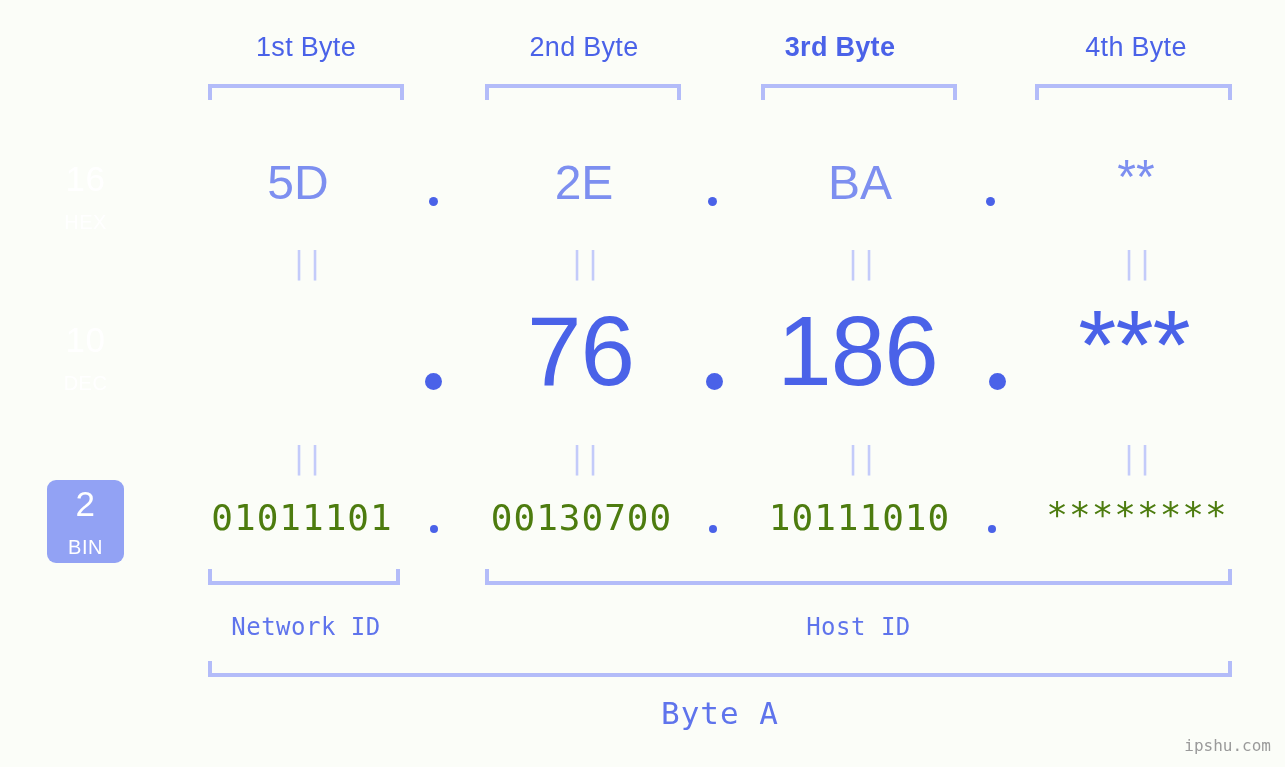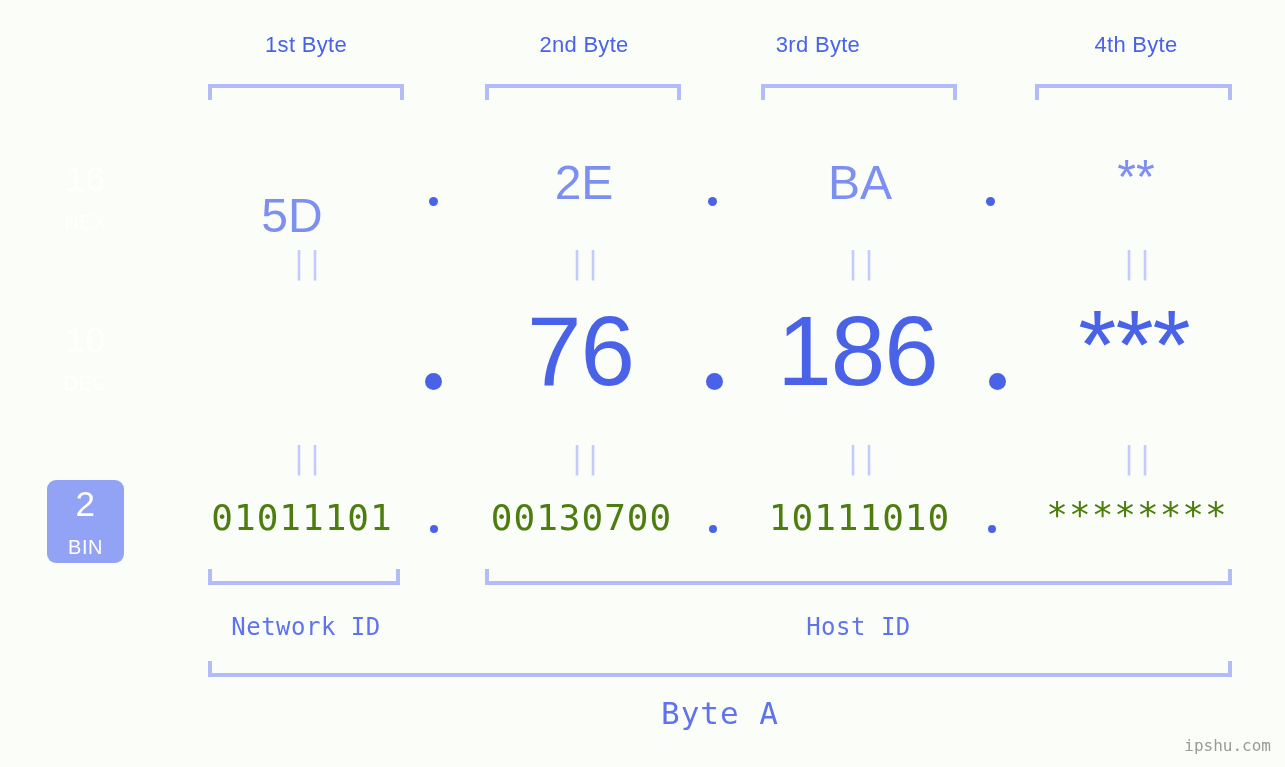--- a/index.html
+++ b/index.html
@@ -23,7 +23,7 @@
   .byte-label {
     position: absolute;
     top: 32px;
-    font-size: 22px;
+    font-size: 27px;
     color: #4a62e8;
     text-align: center;
     font-family: "Liberation Sans", sans-serif;

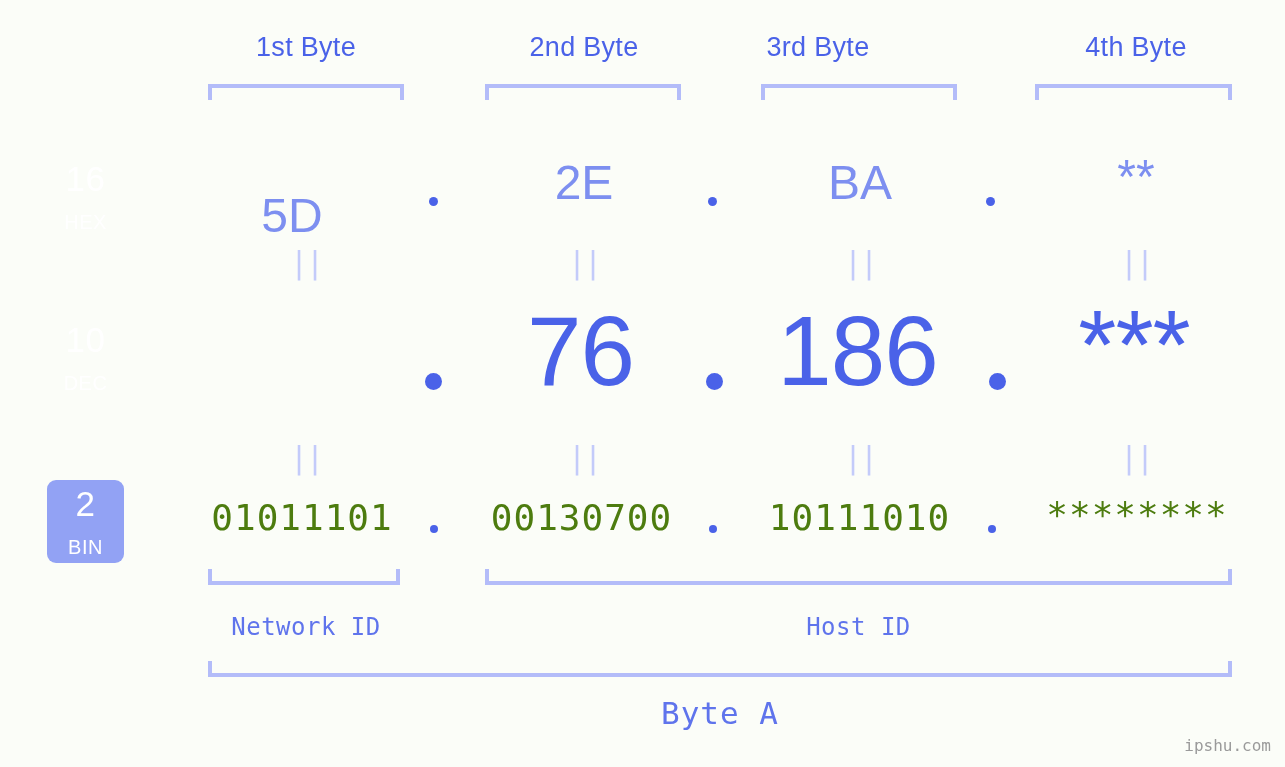--- a/index.html
+++ b/index.html
@@ -151,7 +151,7 @@
 
   <div class="byte-label" style="left:206px; width:200px;">1st Byte</div>
   <div class="byte-label" style="left:485px; width:198px;">2nd Byte</div>
-  <div class="byte-label" style="left:720px; width:196px;">3rd Byte</div>
+  <div class="byte-label" style="left:742px; width:196px;font-weight:bold;">3rd Byte</div>
   <div class="byte-label" style="left:1036px; width:200px;">4th Byte</div>
 
   <div class="bracket bracket-down" style="left:208px; top:84px; width:196px;"></div>

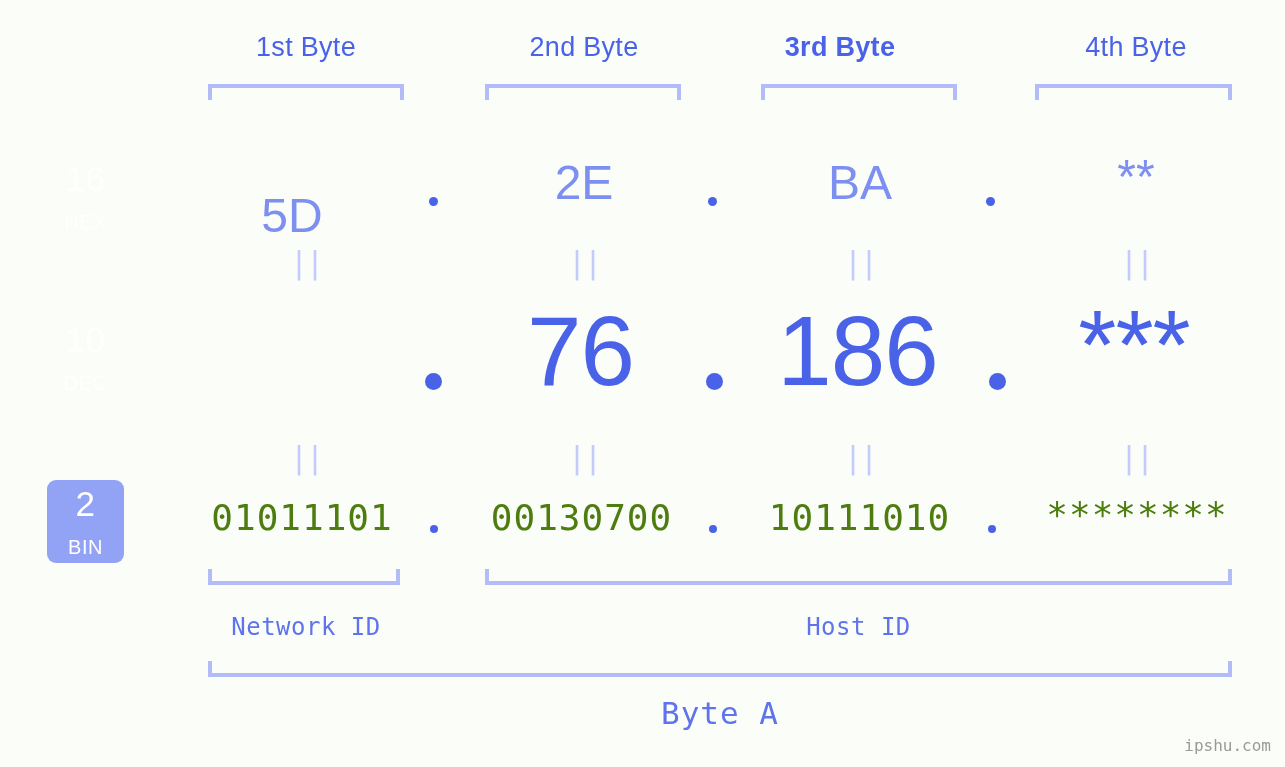--- a/index.html
+++ b/index.html
@@ -172,7 +172,7 @@
     <span class="nm">BIN</span>
   </div>
 
-  <div class="cell hex-val" style="left:192px; top:155px; width:200px;margin-top:33px;">5D</div>
+  <div class="cell hex-val" style="left:198px; top:155px; width:200px;">5D</div>
   <div class="dot dot-hex" style="left:429px; top:197px;"></div>
   <div class="cell hex-val" style="left:485px; top:155px; width:198px;">2E</div>
   <div class="dot dot-hex" style="left:708px; top:197px;"></div>

